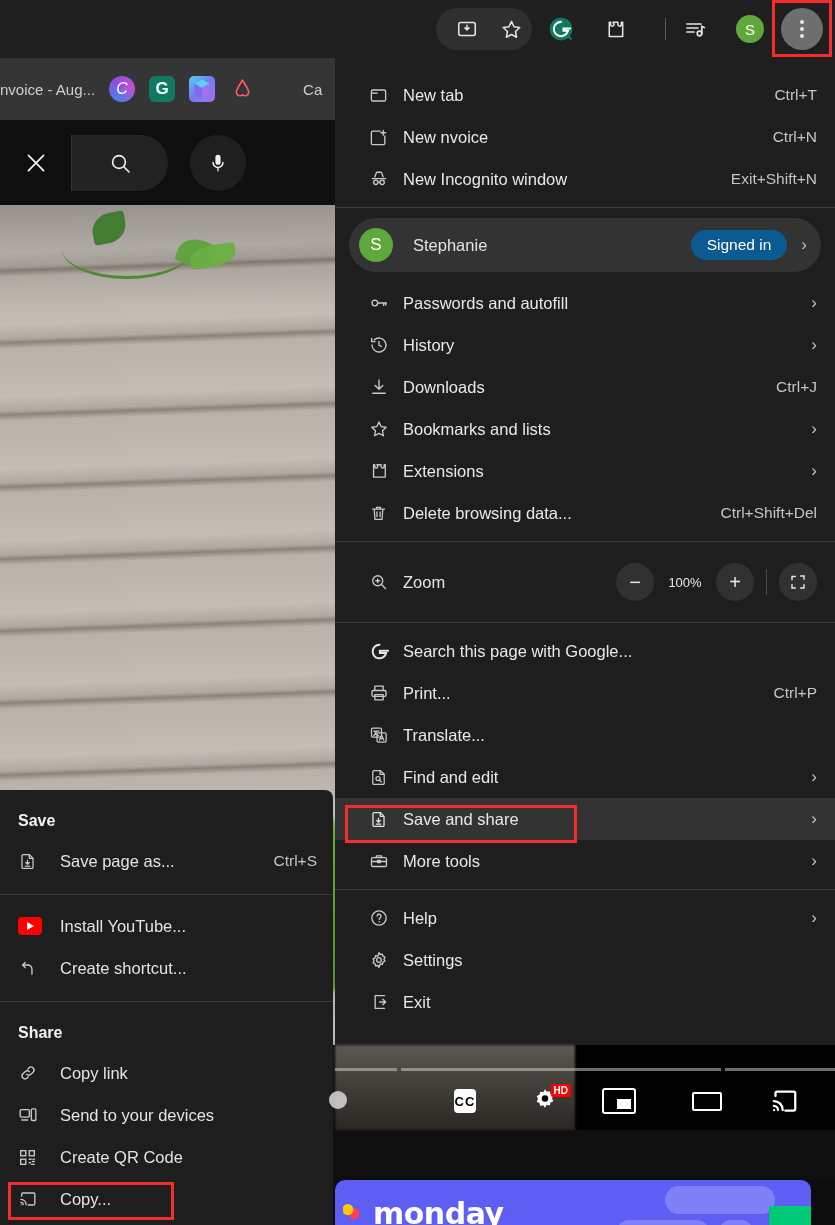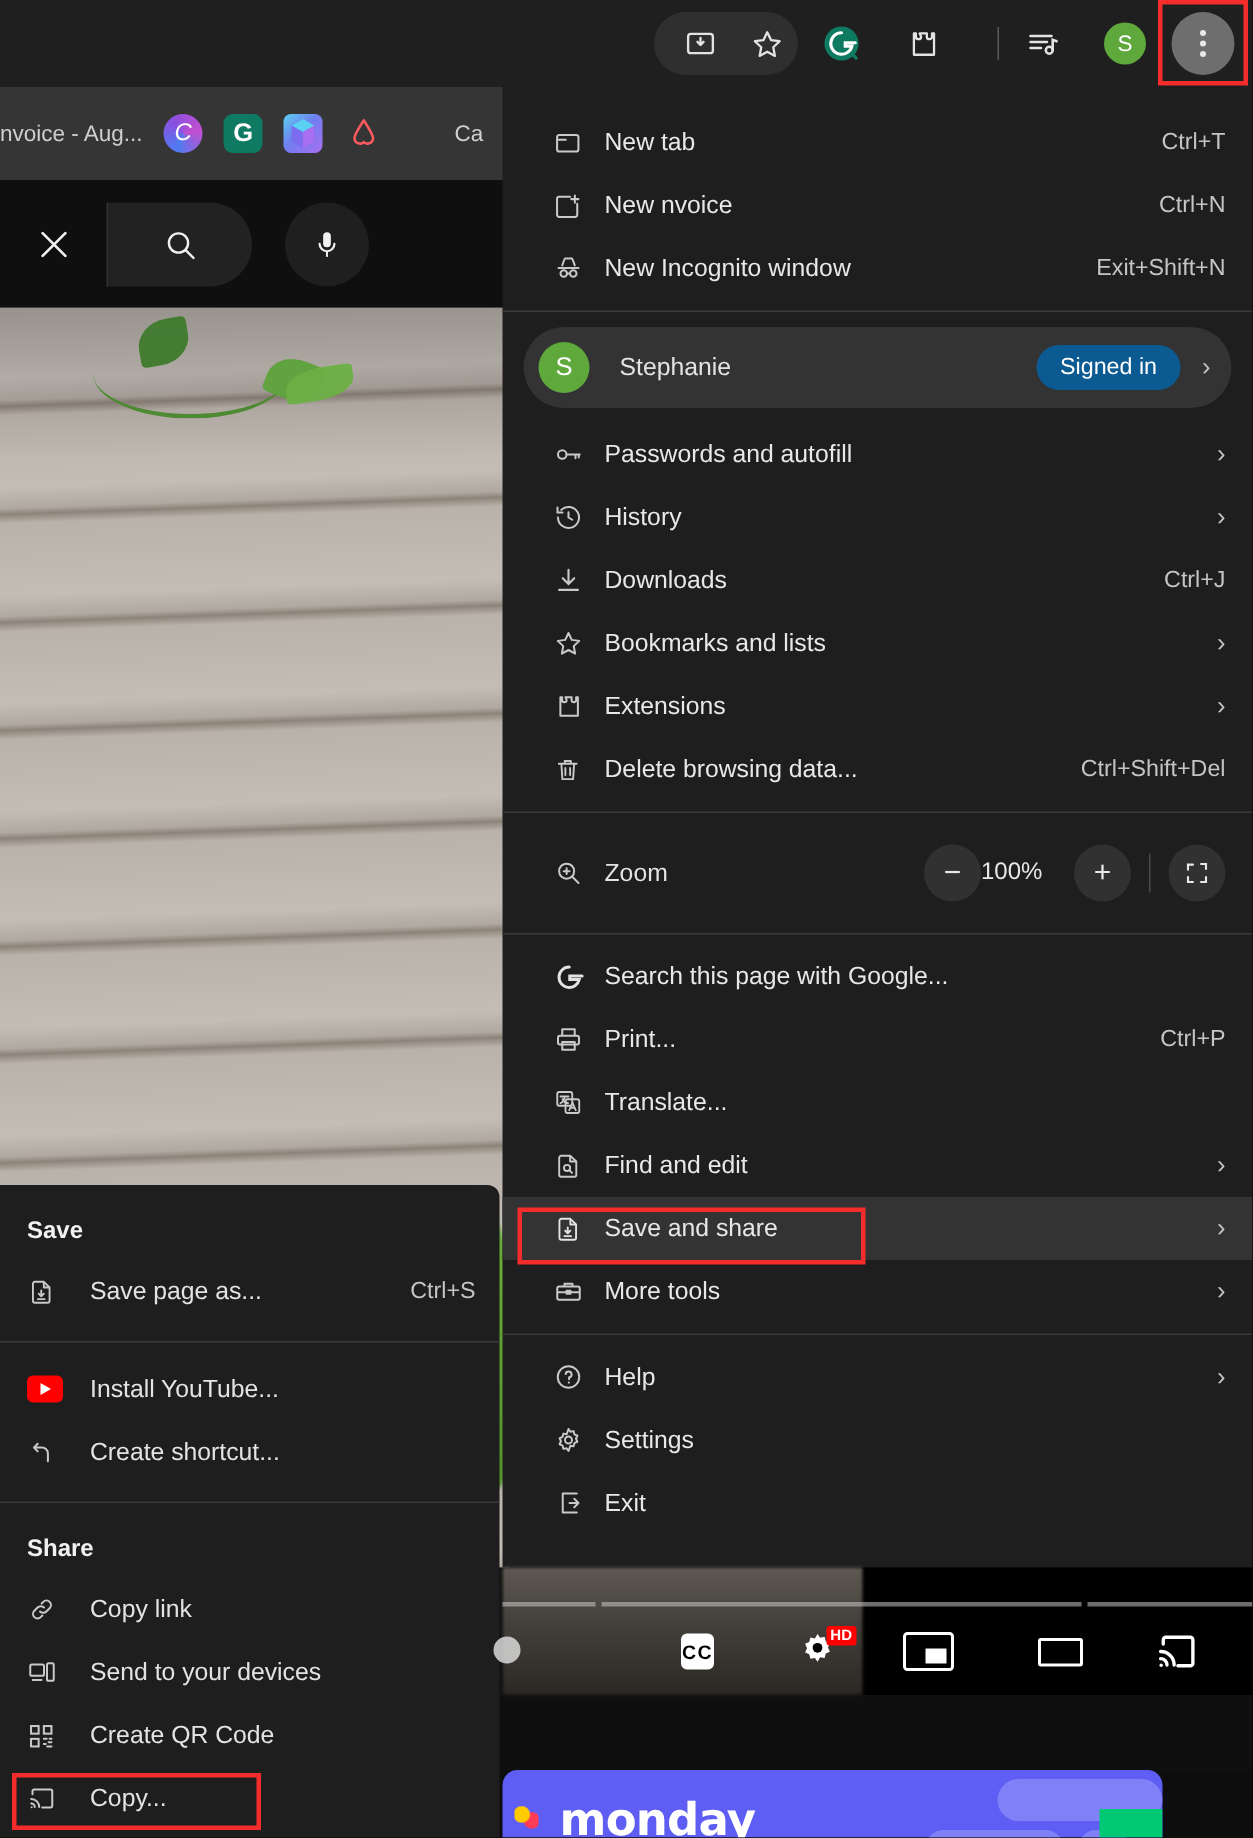--- a/index.html
+++ b/index.html
@@ -130,7 +130,7 @@
   .zoomrow .lbl { flex:1 1 auto; font-size:16.5px; }
   .circ-btn { width: 38px; height: 38px; border-radius: 50%; background: #313131;
     display:flex; align-items:center; justify-content:center; color:#e8e8e8; font-size:20px; }
-  .zoomval { width: 62px; text-align:left; font-size:16px; color:#e8e8e8;}
+  .zoomval { width: 62px; text-align:center; font-size:13px; color:#e8e8e8;}
   .zsep { width:1px; height:26px; background:#4a4a4a; margin: 0 12px; }
 
   

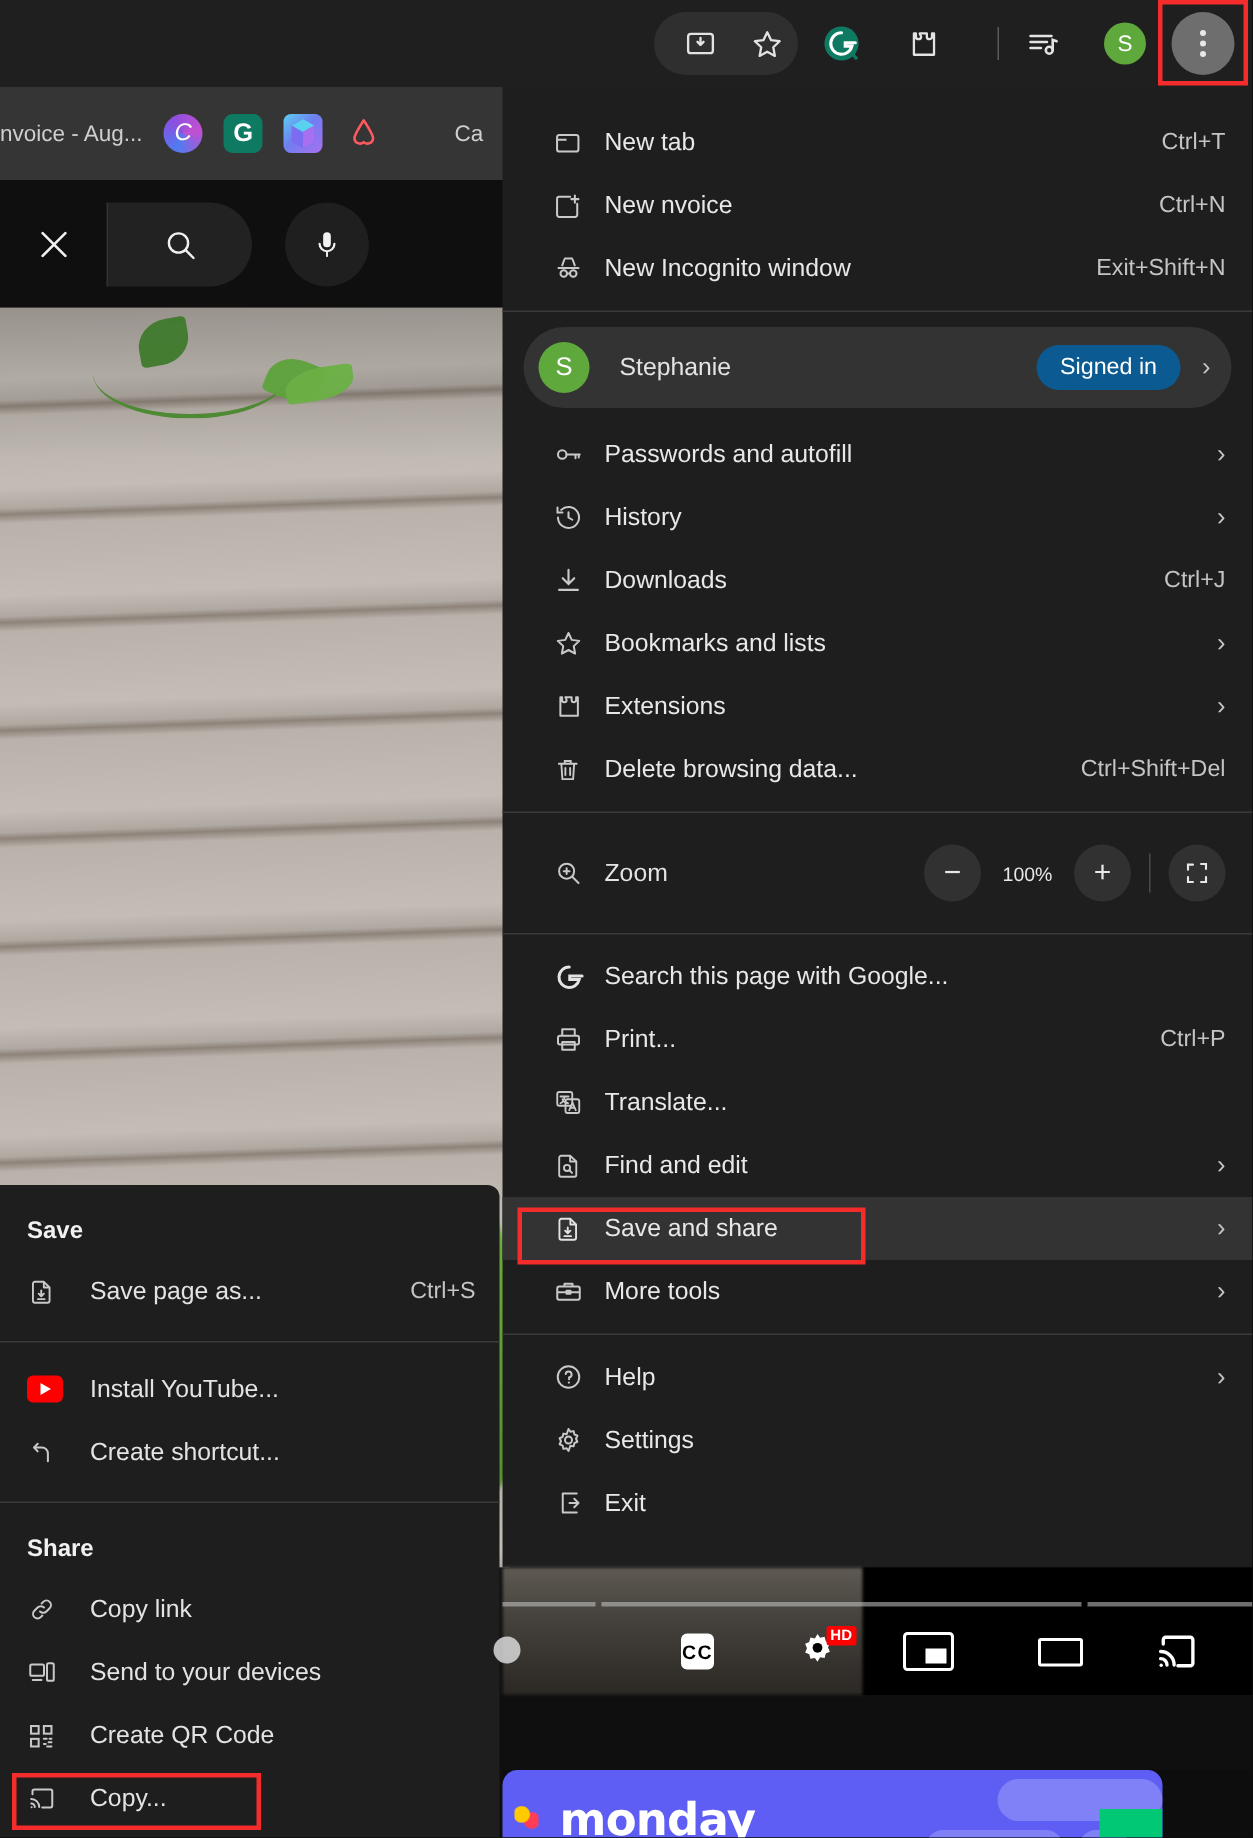--- a/index.html
+++ b/index.html
@@ -162,7 +162,7 @@
   .pipbox::after{content:"";position:absolute;right:3px;bottom:3px;width:14px;height:10px;background:#fff;}
   .thtrbox { width:30px;height:19px;border:2.5px solid #fff;border-radius:2px;}
 
-  .bottom-card { position:absolute; left:335px; top:1180px; width:440px; height:45px;
+  .bottom-card { position:absolute; left:335px; top:1180px; width:476px; height:45px;
     background:#5e5ef5; border-radius: 10px 10px 0 0; overflow:hidden;}
   .bc-pill { position:absolute; background:#8181f7; border-radius:14px; }
   .bc-green { position:absolute; right:0; top:26px; width:42px; height:26px; background:#00c875;}

